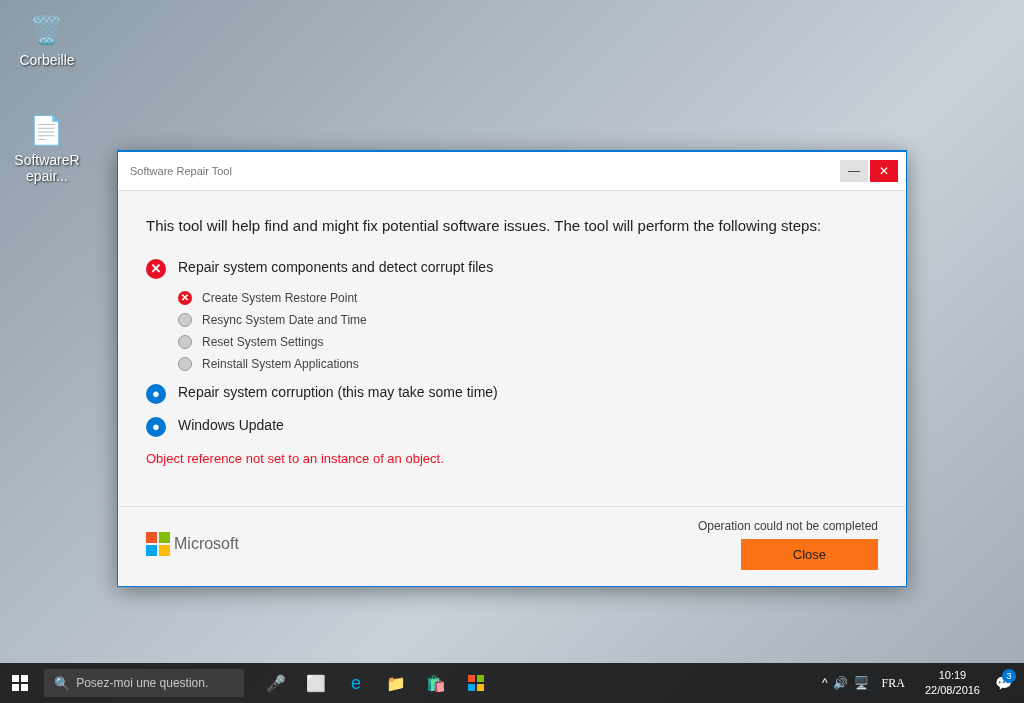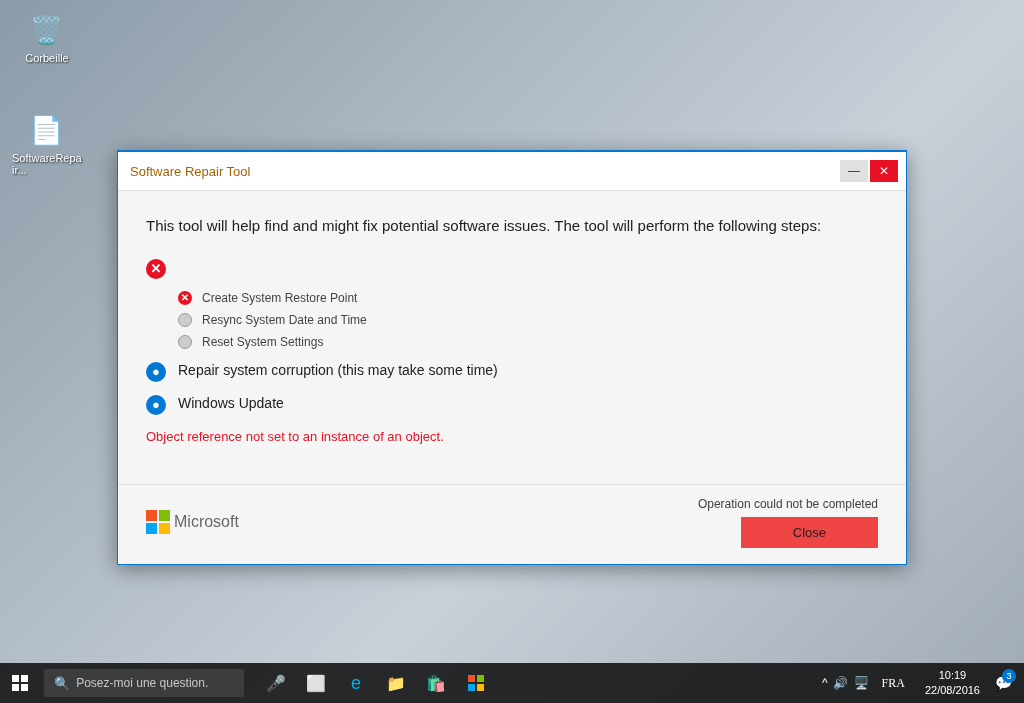--- a/index.html
+++ b/index.html
@@ -41,9 +41,9 @@
     }
 
     .desktop-icon .icon-label {
-      font-size: 11px;
-      color: white;
-      text-align: left;
+      font-size: 14px;
+      color: white;
+      text-align: center;
       text-shadow: 1px 1px 2px rgba(0,0,0,0.8);
       margin-top: 2px;
       word-break: break-word;

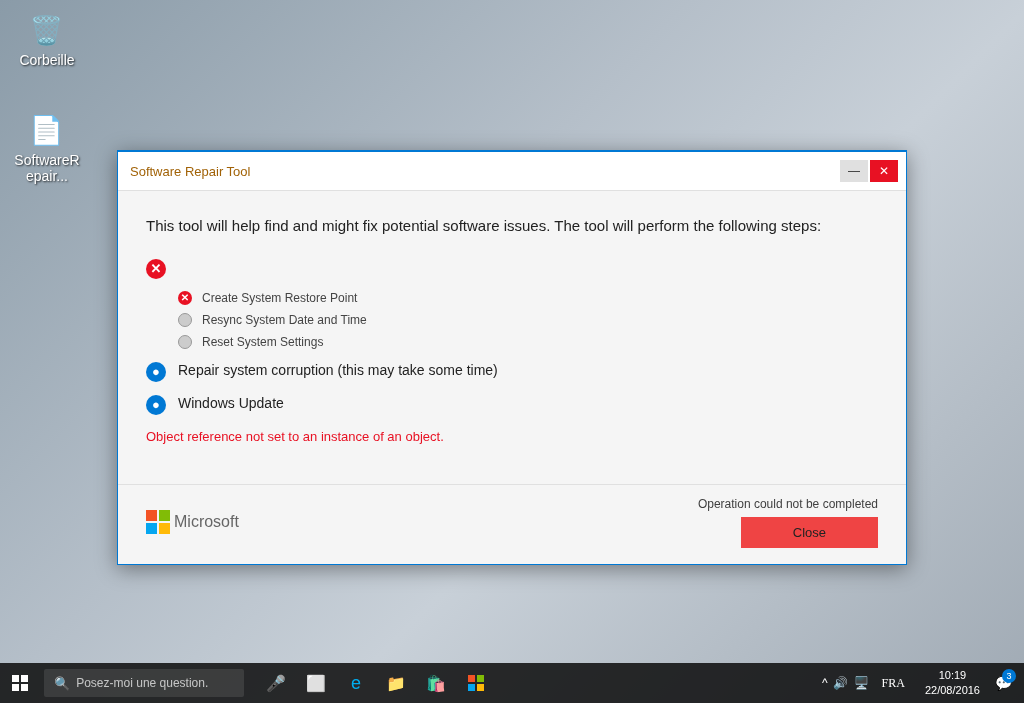--- a/index.html
+++ b/index.html
@@ -89,8 +89,8 @@
     }
 
     .modal-title {
-      color: #a16207;
-      font-size: 13px;
+      color: #737373;
+      font-size: 11px;
       font-weight: normal;
     }
 

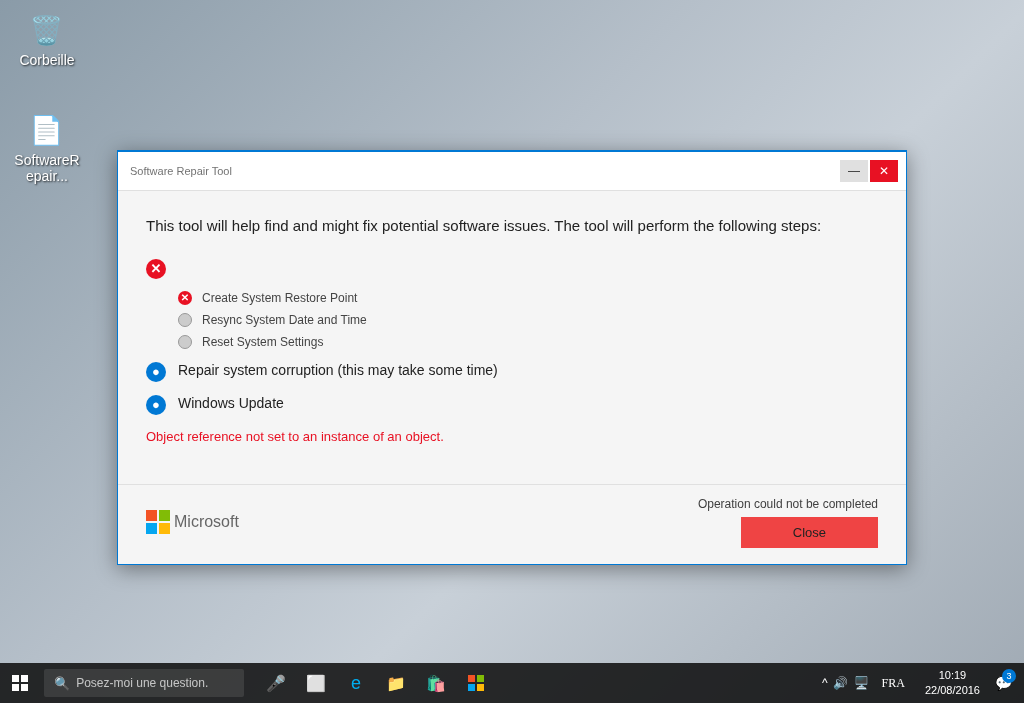--- a/index.html
+++ b/index.html
@@ -451,6 +451,7 @@
 
         <div class="step-item">
           <div class="step-icon step-icon-error">✕</div>
+          <span class="step-text">Repair system components and detect corrupt files</span>
         </div>
 
         <div class="sub-steps">

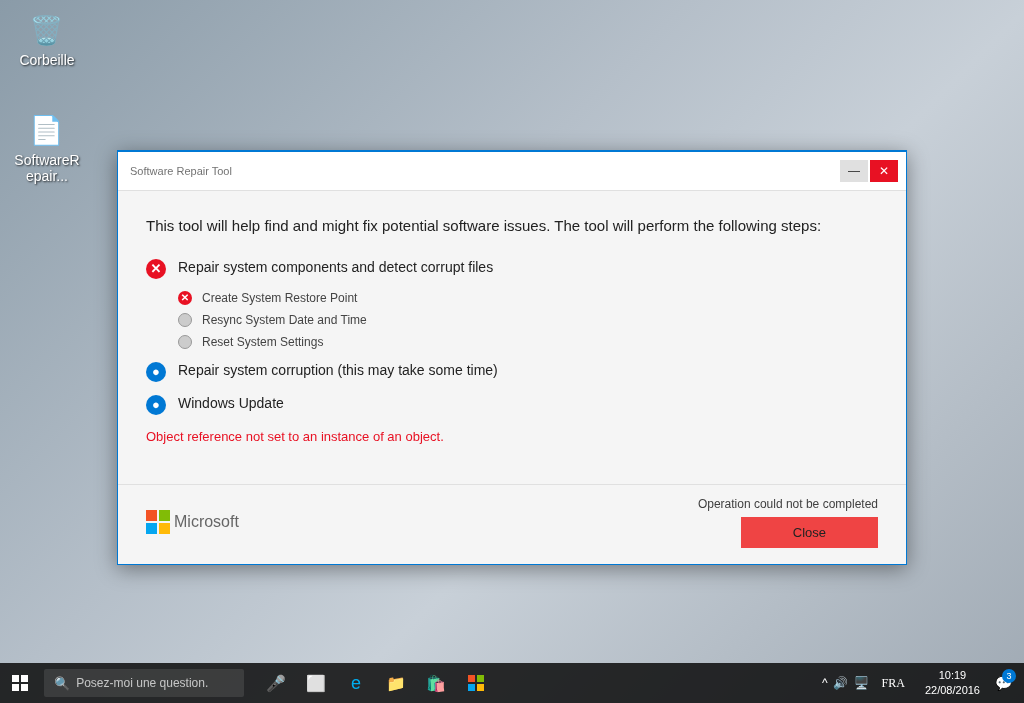--- a/index.html
+++ b/index.html
@@ -471,6 +471,10 @@
             <span class="sub-step-text">Reset System Settings</span>
           </div>
 
+          <div class="sub-step-item">
+            <div class="sub-step-icon sub-step-icon-empty"></div>
+            <span class="sub-step-text">Reinstall System Applications</span>
+          </div>
         </div>
 
         <div class="step-item">

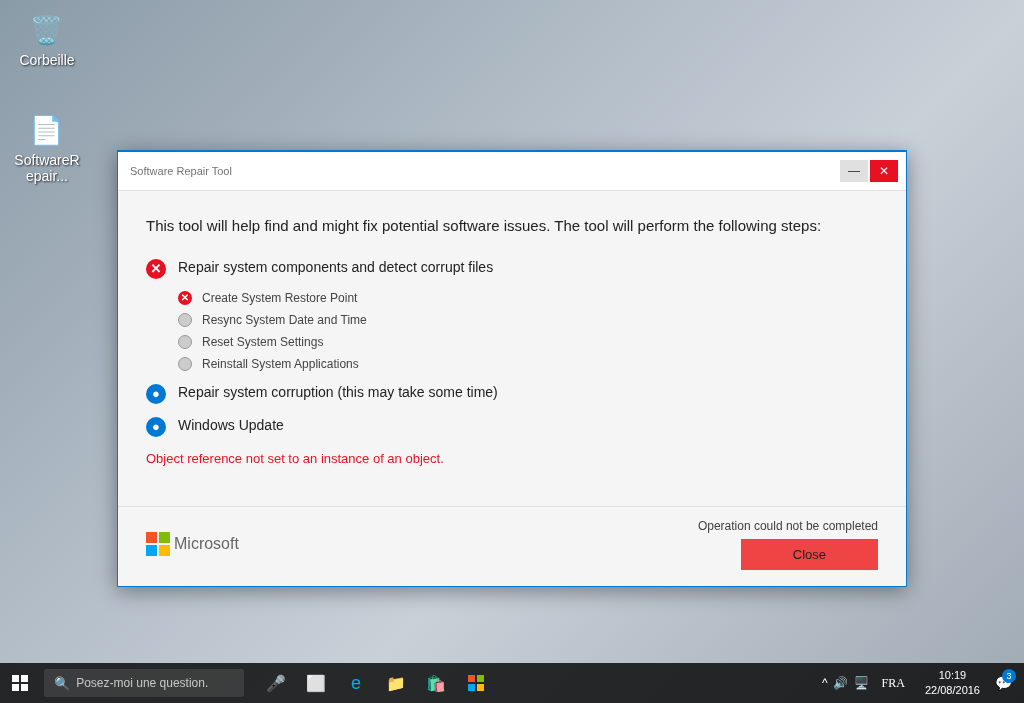--- a/index.html
+++ b/index.html
@@ -269,7 +269,7 @@
     }
 
     .close-button {
-      background: #ef4444;
+      background: #f97316;
       color: #222;
       border: none;
       padding: 8px 52px;

